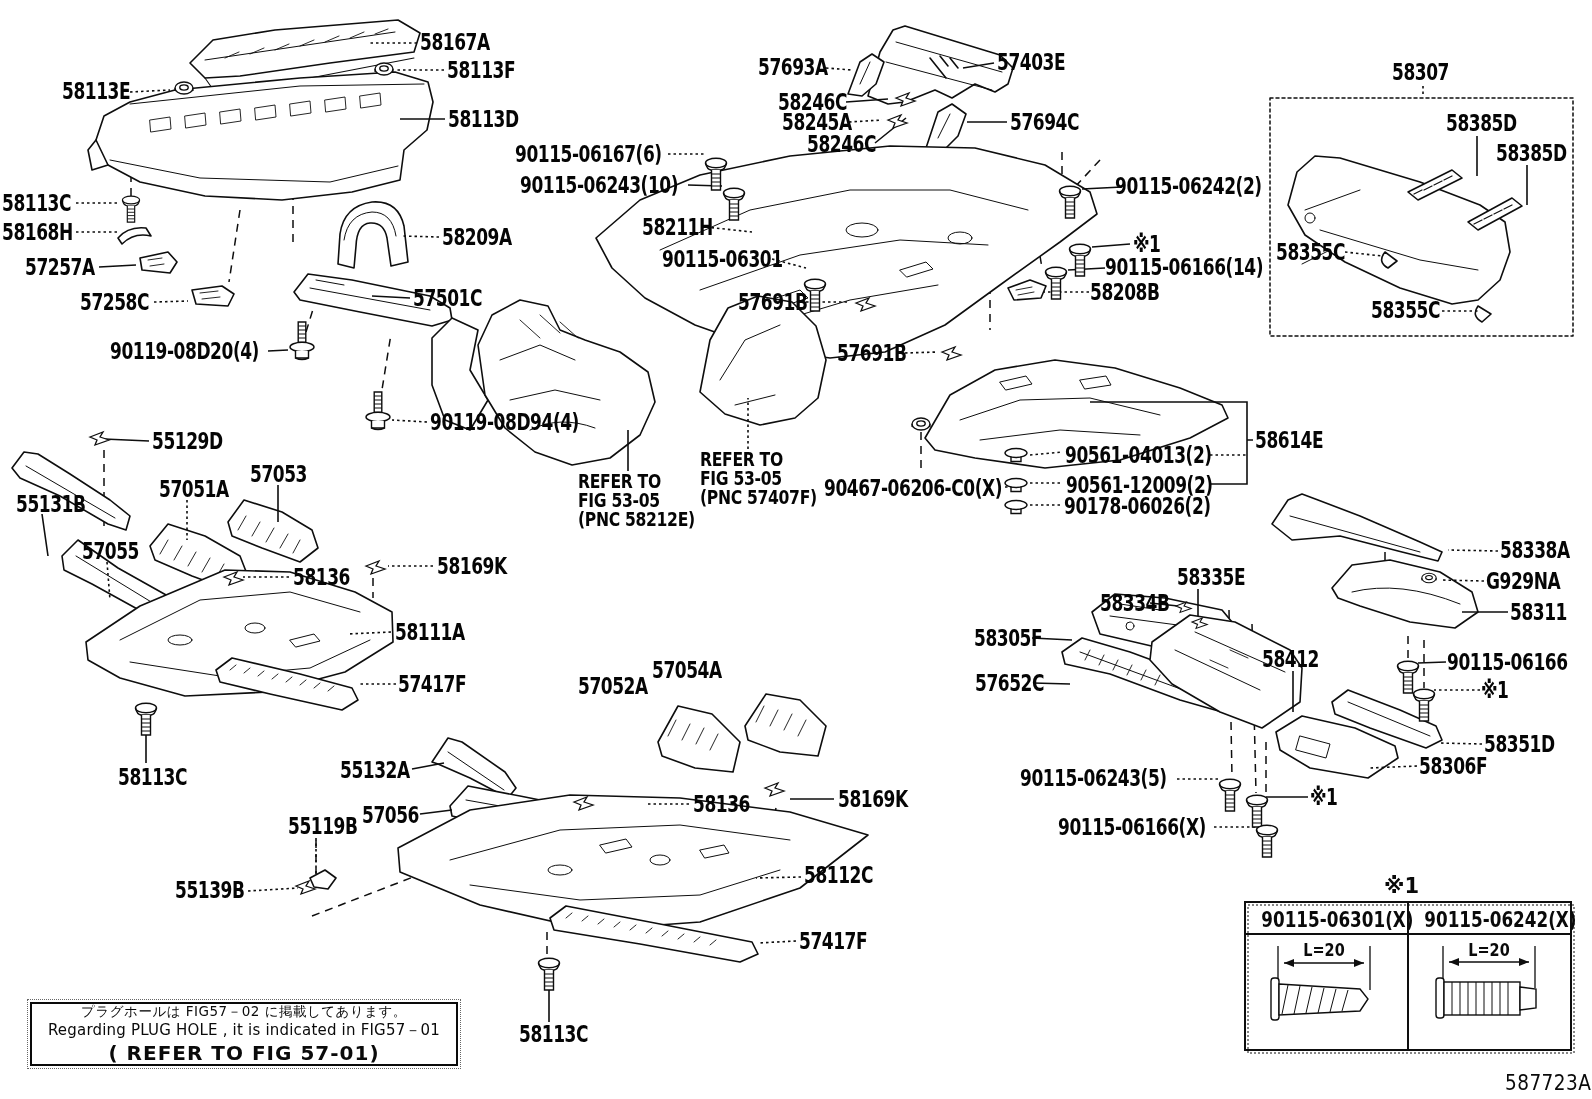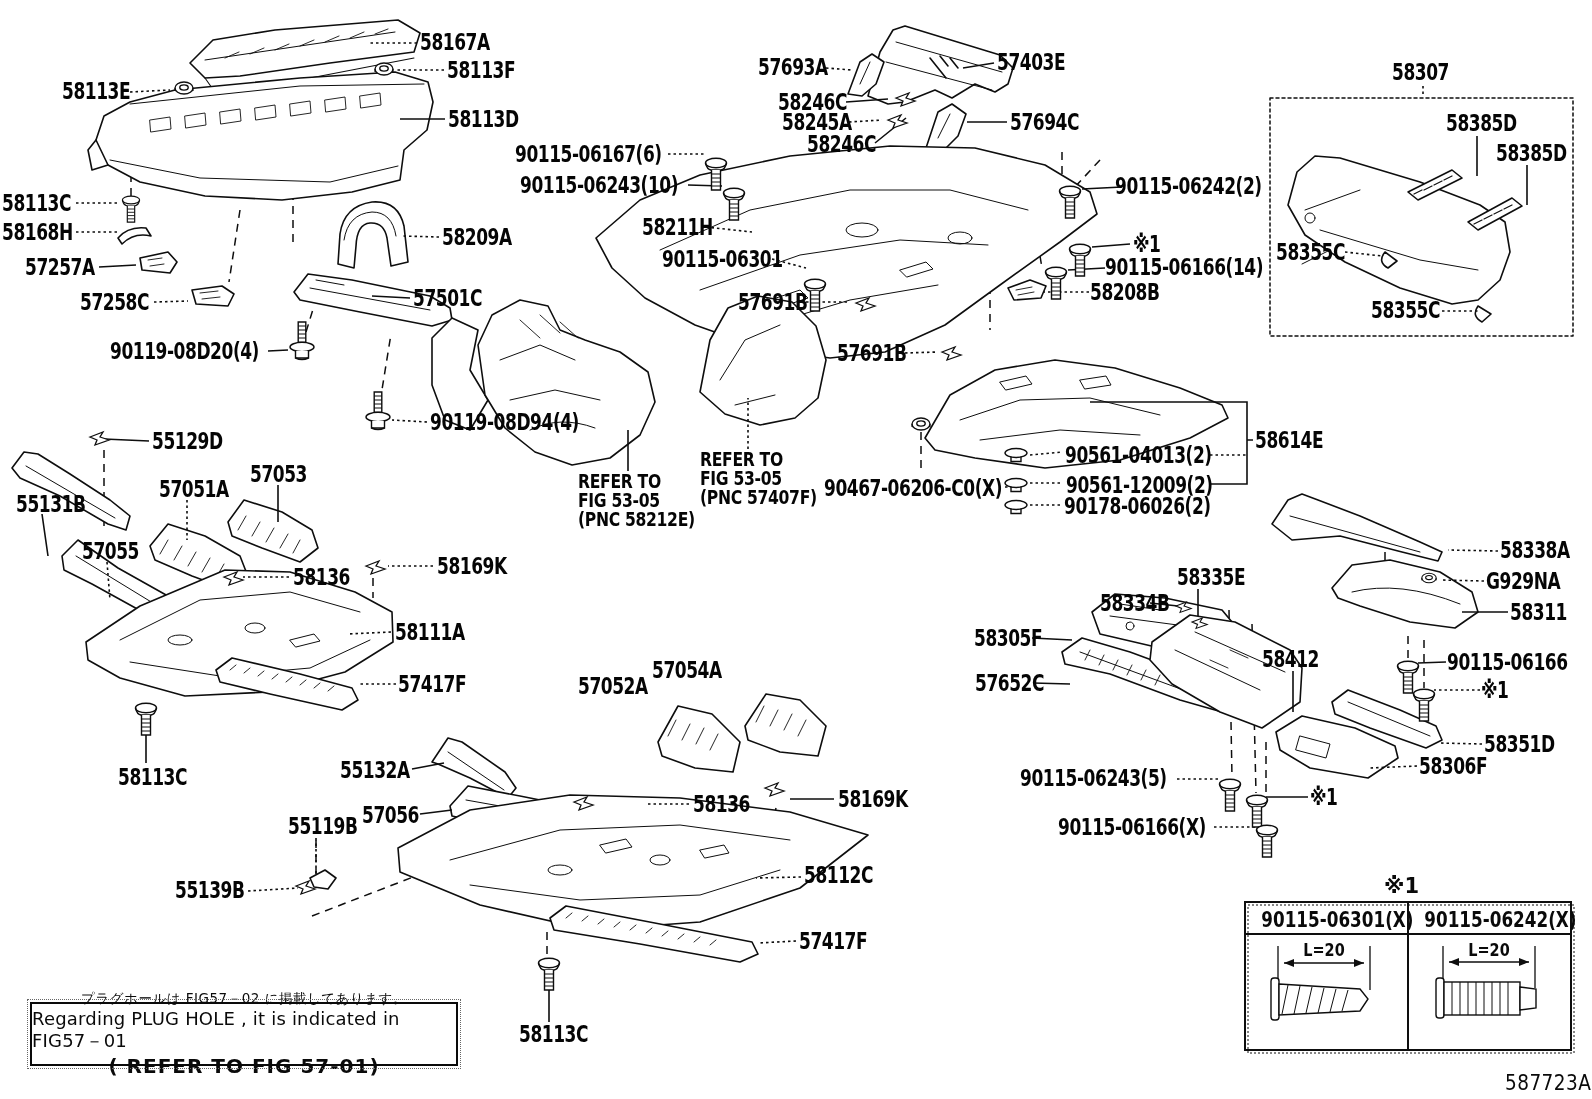--- a/index.html
+++ b/index.html
@@ -17,7 +17,7 @@
             display:flex;flex-direction:column;justify-content:center;align-items:center;
             gap:0px;background:#fff;}
   .plugnote .jp{font-size:13.5px;letter-spacing:0.5px;}
-  .plugnote .en{font-size:18px;letter-spacing:0.2px;}
+  .plugnote .en{font-size:15px;letter-spacing:0.2px;}
   .plugnote .big{font-size:20px;font-weight:bold;letter-spacing:1px;margin-top:1px;}
   .tbltxt{position:absolute;text-align:center;font-weight:bold;}
   .hdr{font-size:21px;transform:scaleX(0.8);transform-origin:50% 0;white-space:nowrap;}

